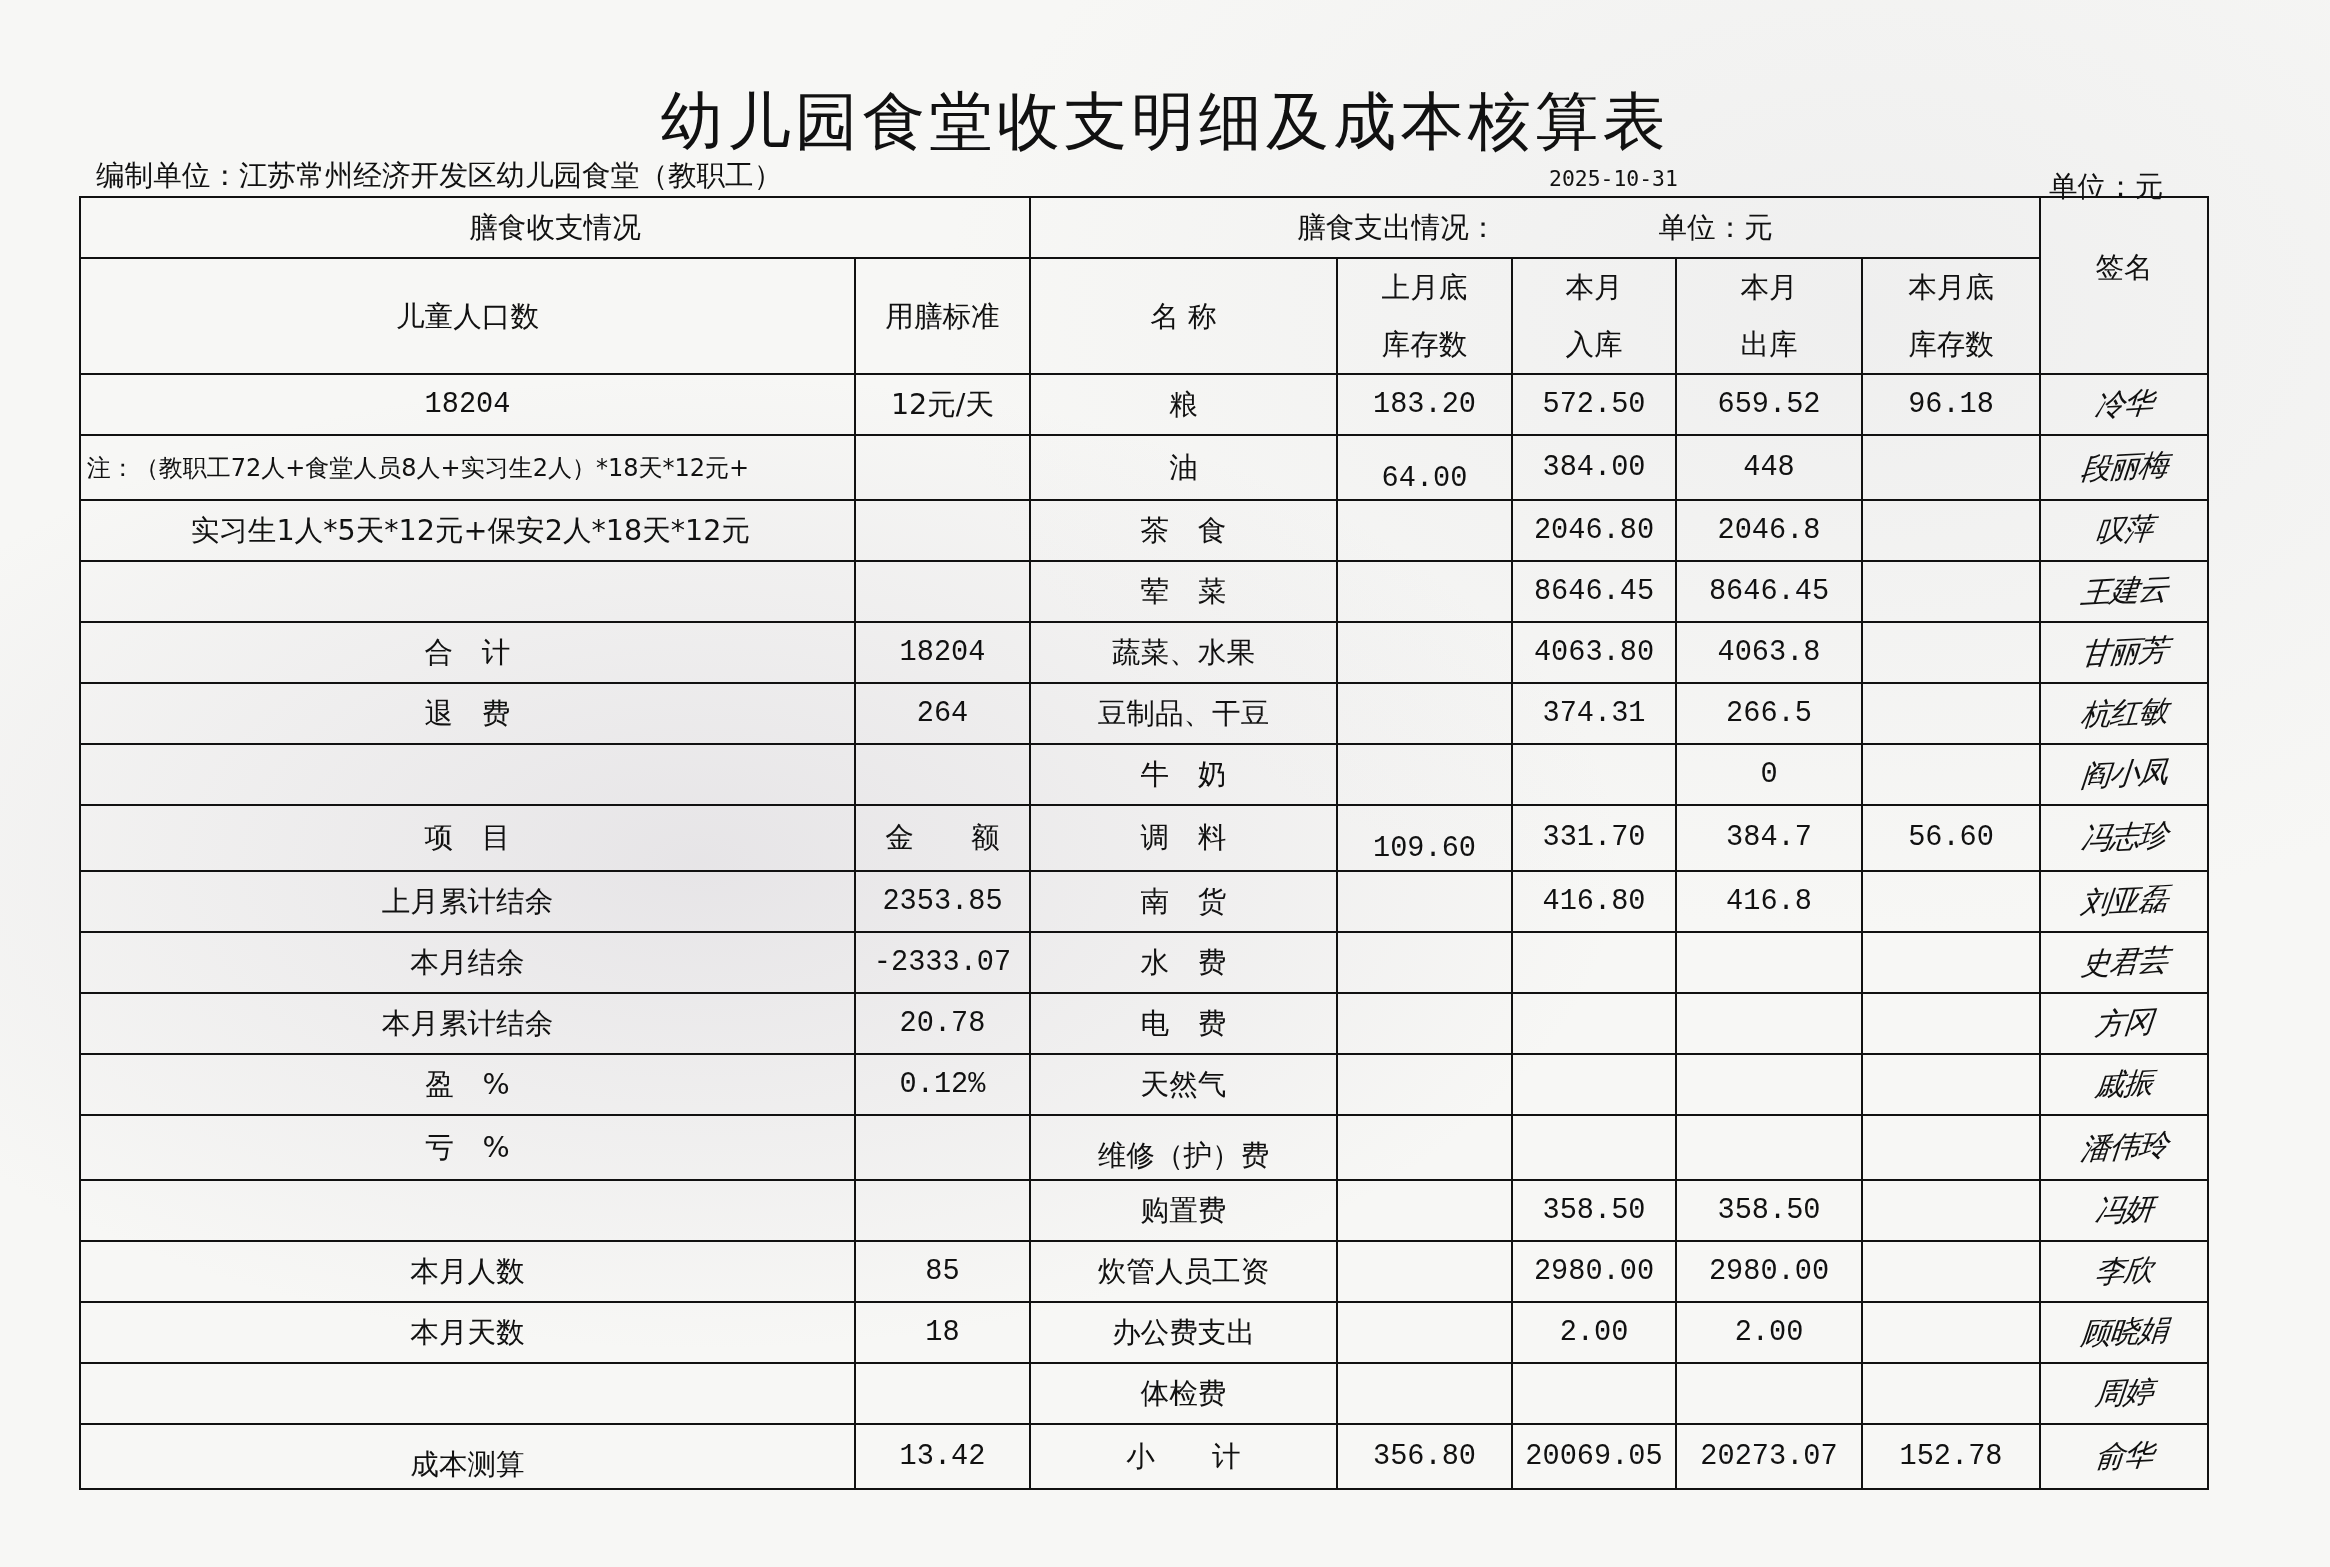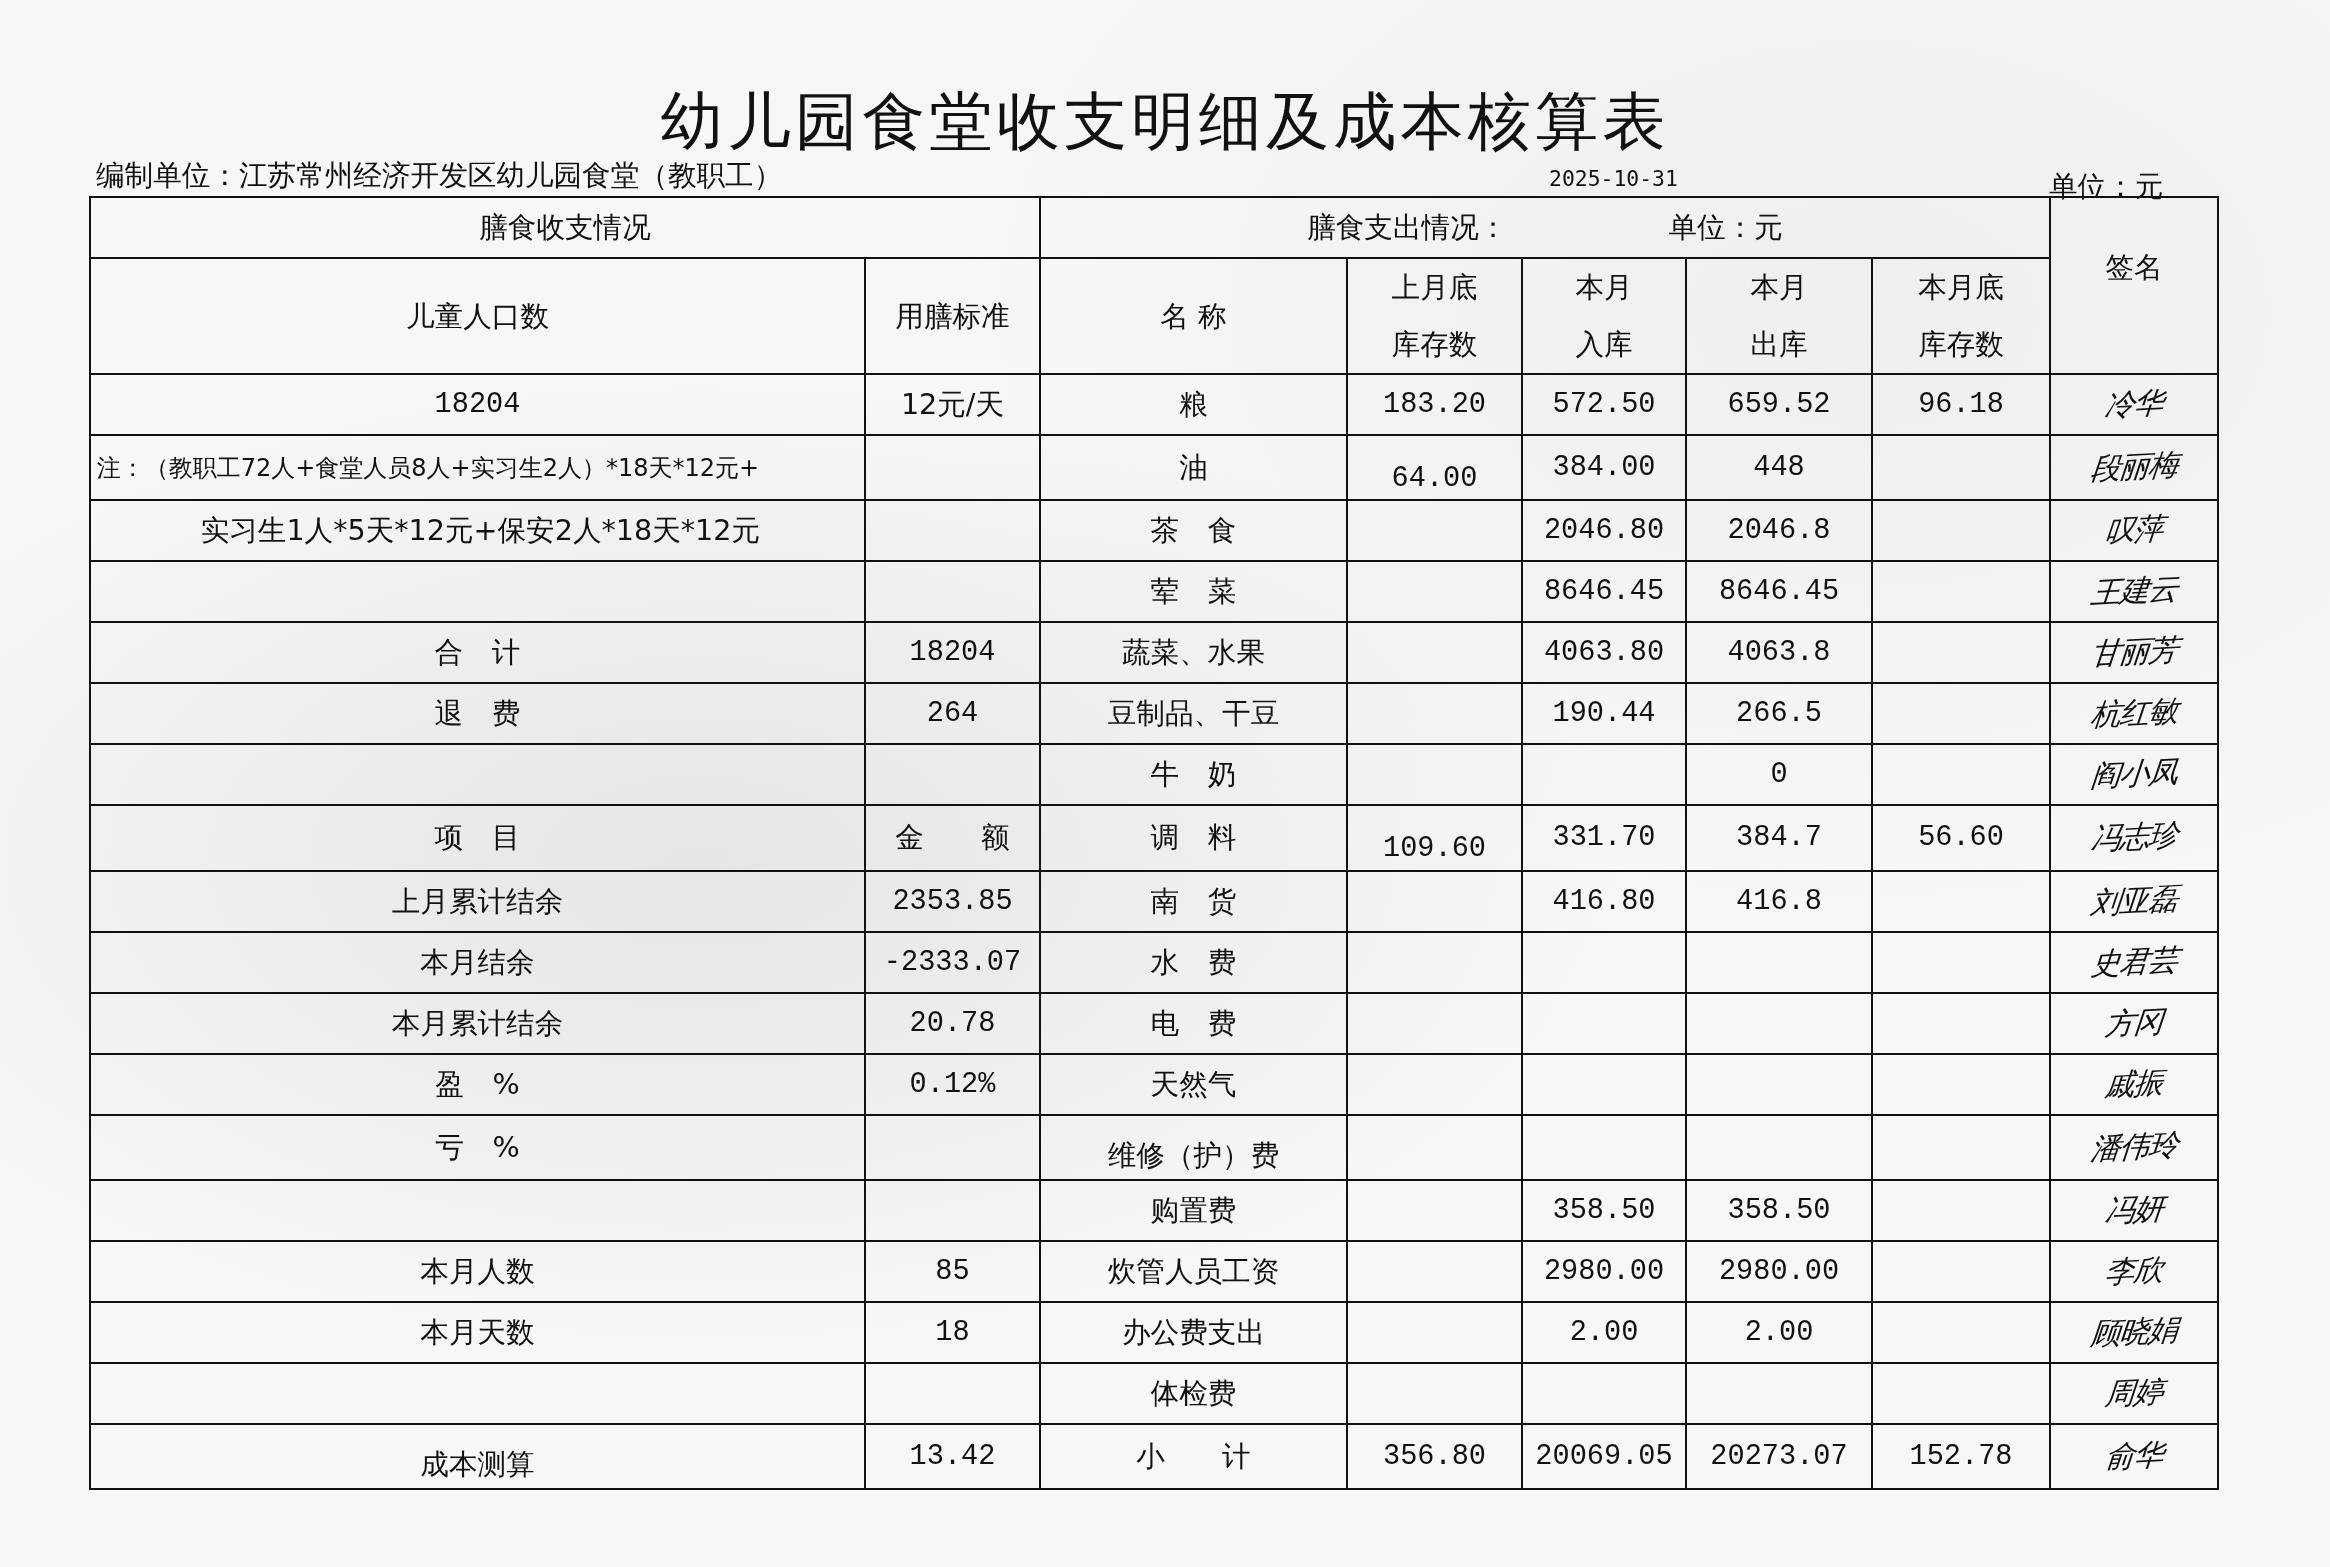--- a/index.html
+++ b/index.html
@@ -26,7 +26,7 @@
   .unit { position:absolute; left:2049px; top:167px; font-size:28.6px; }
 
   table.sheet {
-    position:absolute; left:89px; top:196px;
+    position:absolute; left:79px; top:196px;
     border-collapse:collapse; table-layout:fixed;
     width:2128px;
   }

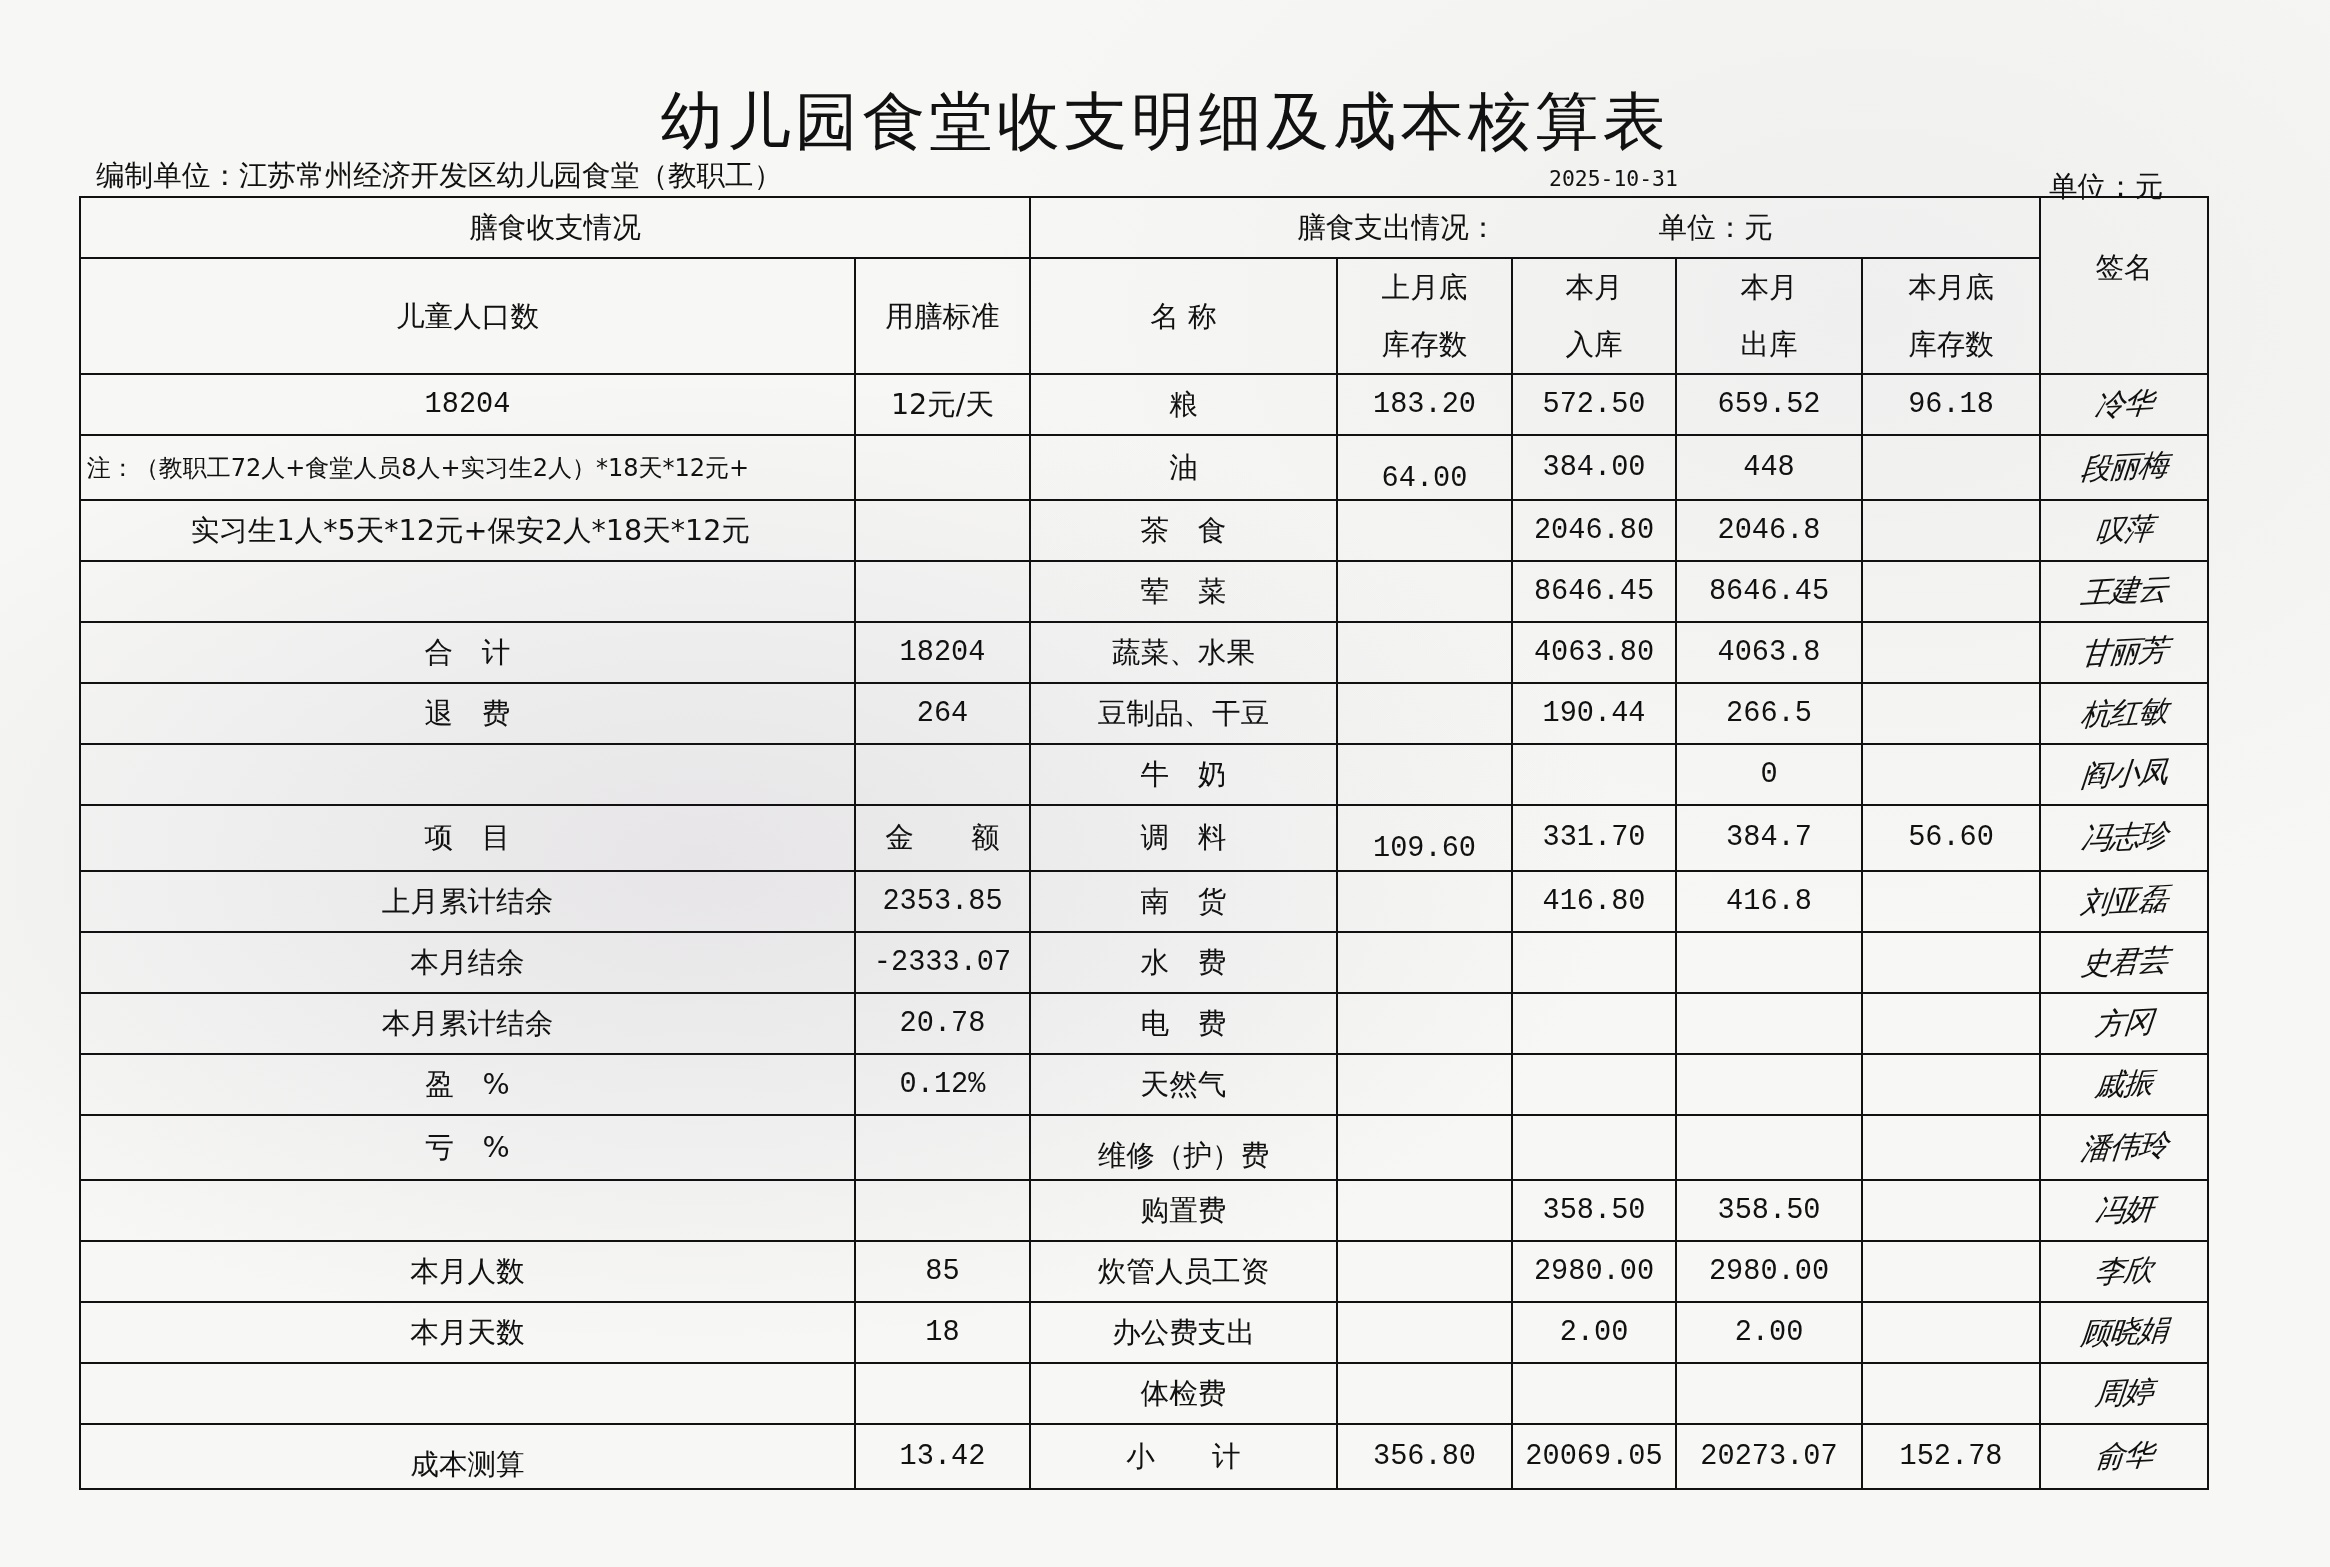--- a/index.html
+++ b/index.html
@@ -144,7 +144,7 @@
         <td class="num">264</td>
         <td class="">豆制品、干豆</td>
         <td class="num"></td>
-        <td class="num">190.44</td>
+        <td class="num">374.31</td>
         <td class="num">266.5</td>
         <td class="num"></td>
         <td class="sigcell"><span class="sig">杭红敏</span></td>

